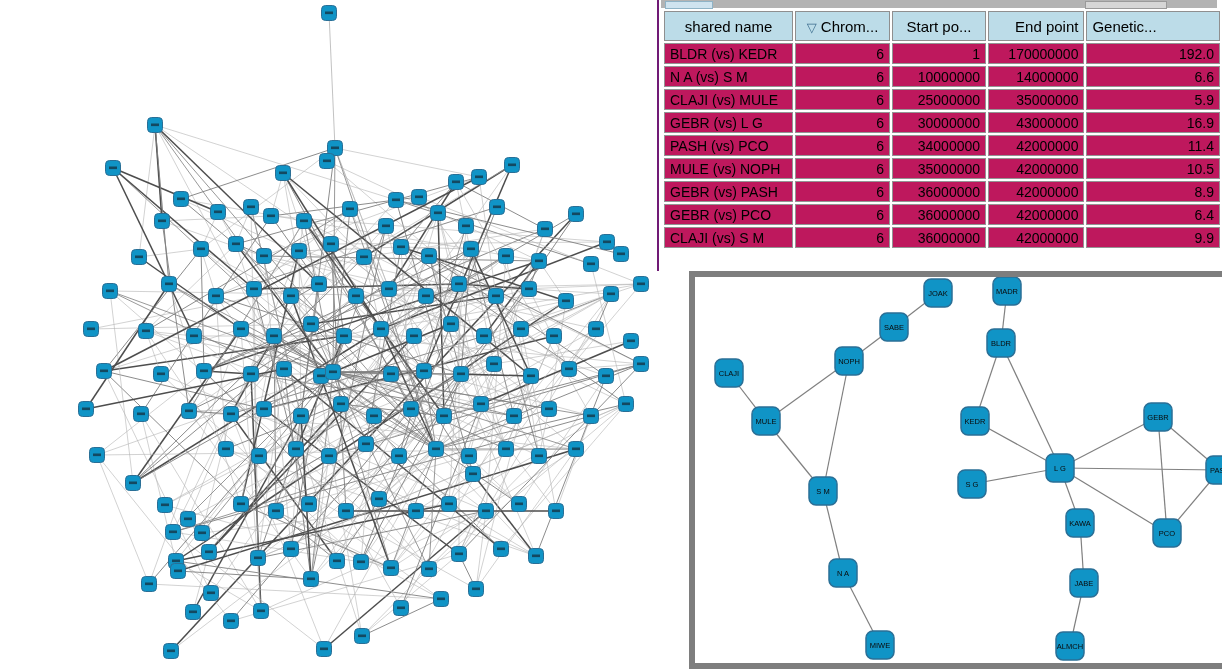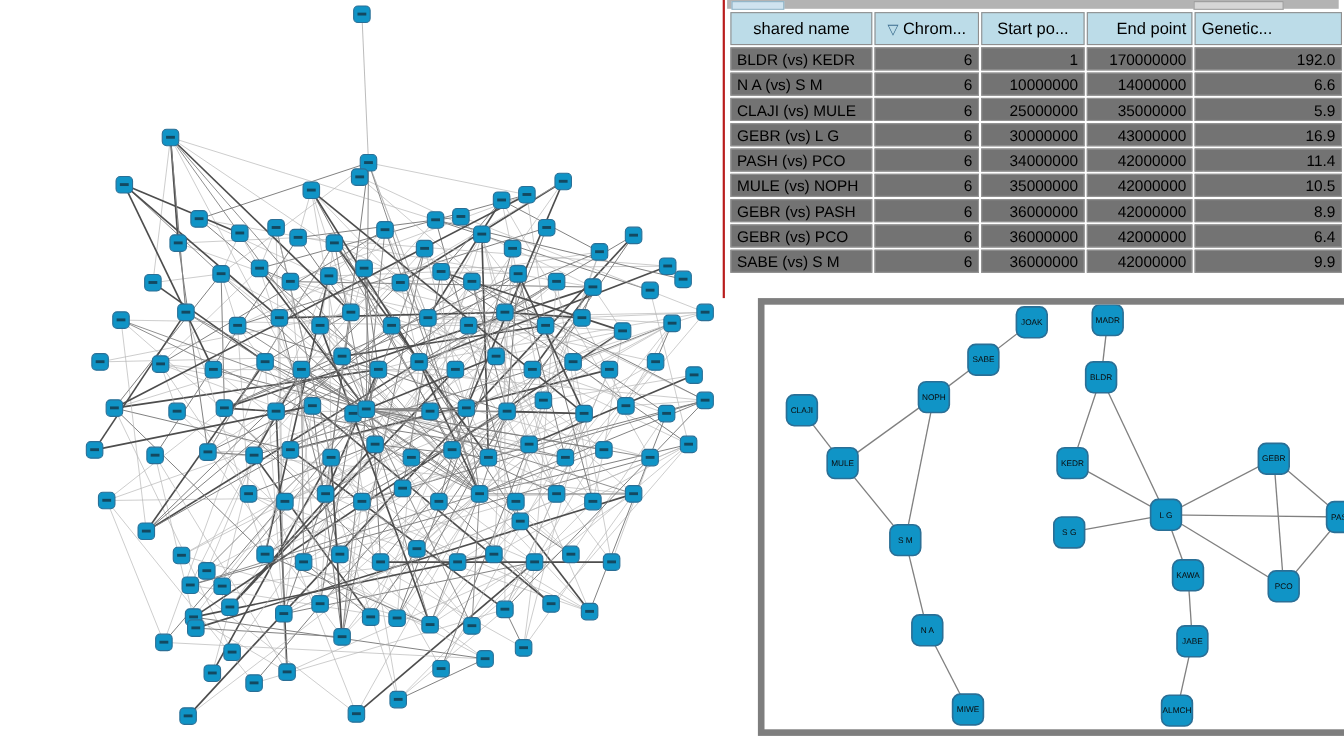--- a/index.html
+++ b/index.html
@@ -12,7 +12,7 @@
 
   
   .table-panel{position:absolute;left:657px;top:0;width:565px;height:271px;background:#fff;
-               border-left:2px solid #b91c1c;box-sizing:border-box;}
+               border-left:2px solid #701a75;box-sizing:border-box;}
   .scroll-strip{position:absolute;left:2px;top:0;width:556px;height:8px;background:#b3b3b3;}
   .strip-seg{position:absolute;top:1px;height:6px;}
   .strip-seg.blue{left:4px;width:46px;background:var(--strip-blue,#cfe3ef);border:1px solid #8fb3c6;}

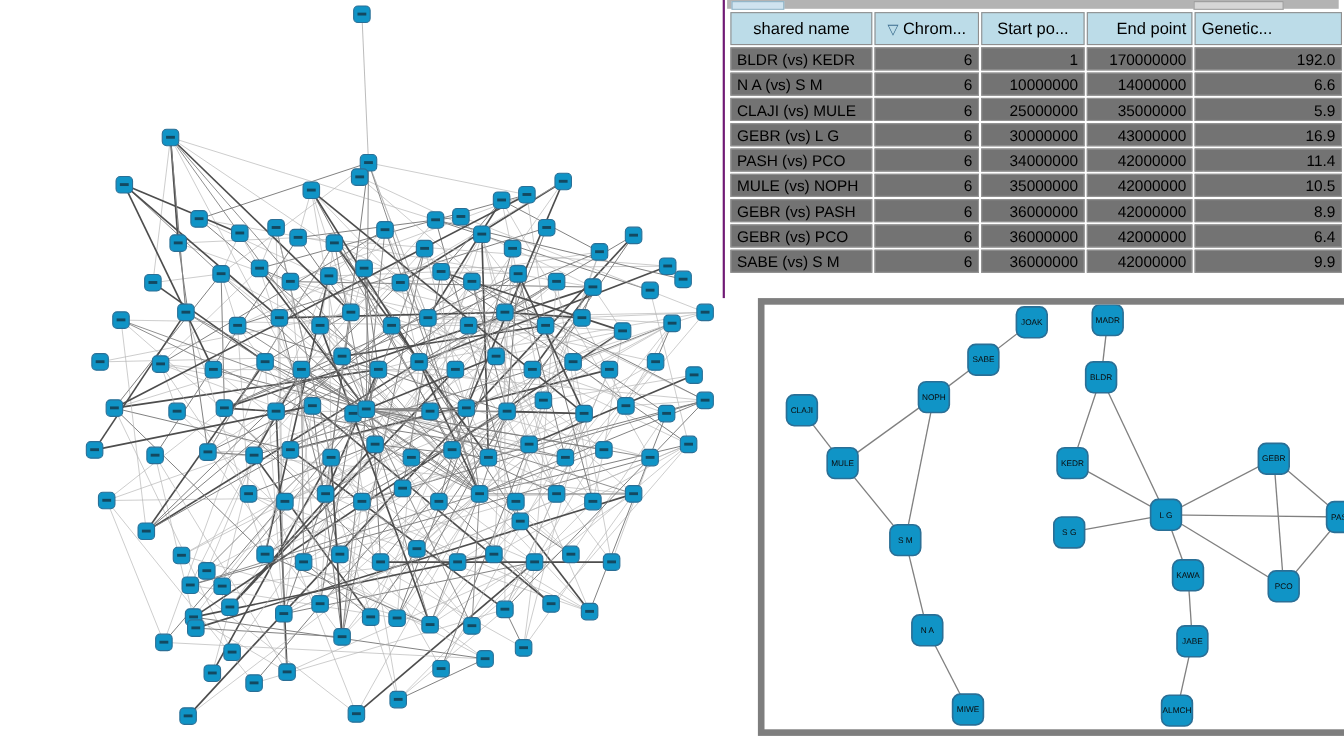--- a/index.html
+++ b/index.html
@@ -23,7 +23,7 @@
   table.edge-table th{background:var(--thbg,#bcdce8);border:1px solid #8f8f8f;height:28px;
                       font-size:15px;font-weight:normal;color:#000;padding:0 5px;white-space:nowrap;
                       overflow:hidden;}
-  table.edge-table td{background:#737373;border:1px solid #949494;height:19px;font-size:14px;color:#000;
+  table.edge-table td{background:#be185d;border:1px solid #949494;height:19px;font-size:14px;color:#000;
                       padding:0 5px;white-space:nowrap;overflow:hidden;}
   table.edge-table th:nth-child(1){width:118px;text-align:center;}
   table.edge-table th:nth-child(2){width:84px;text-align:center;}

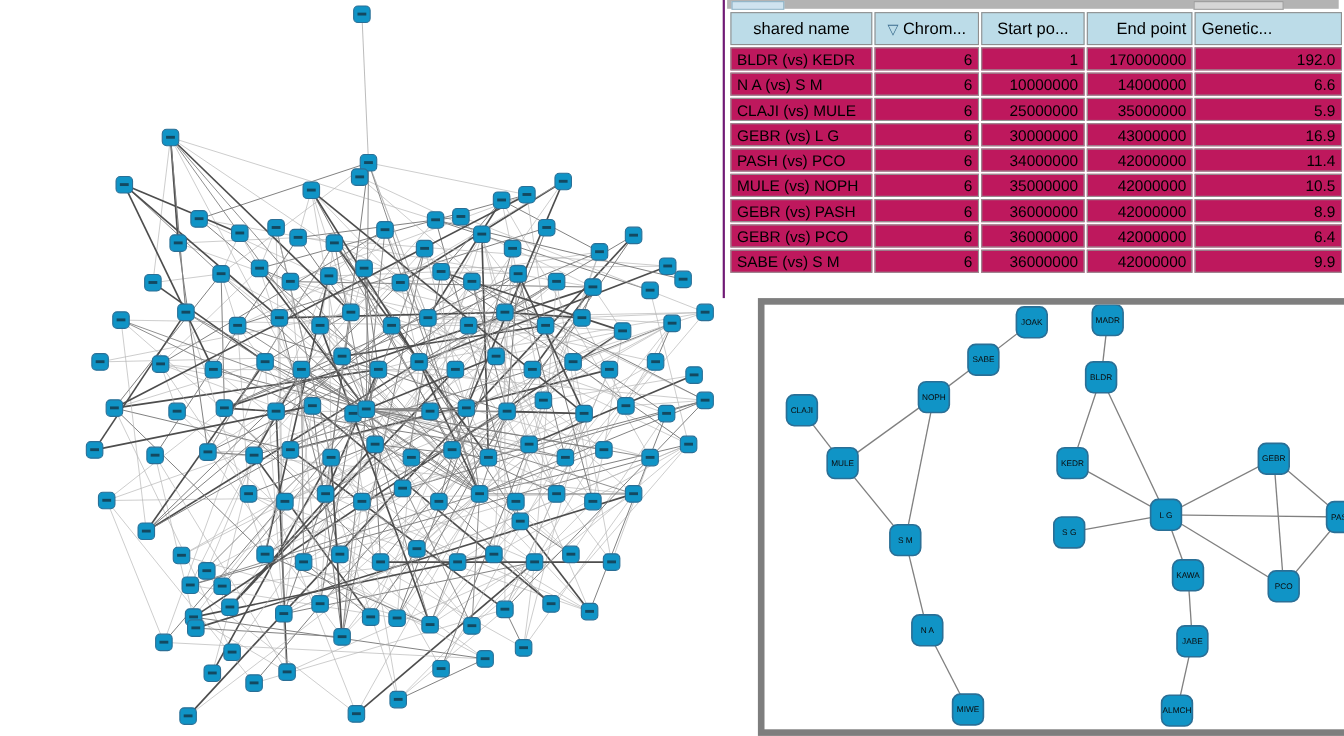--- a/index.html
+++ b/index.html
@@ -861,7 +861,7 @@
             <td>6.4</td>
           </tr>
           <tr>
-            <td>SABE (vs) S M</td>
+            <td>CLAJI (vs) S M</td>
             <td>6</td>
             <td>36000000</td>
             <td>42000000</td>

